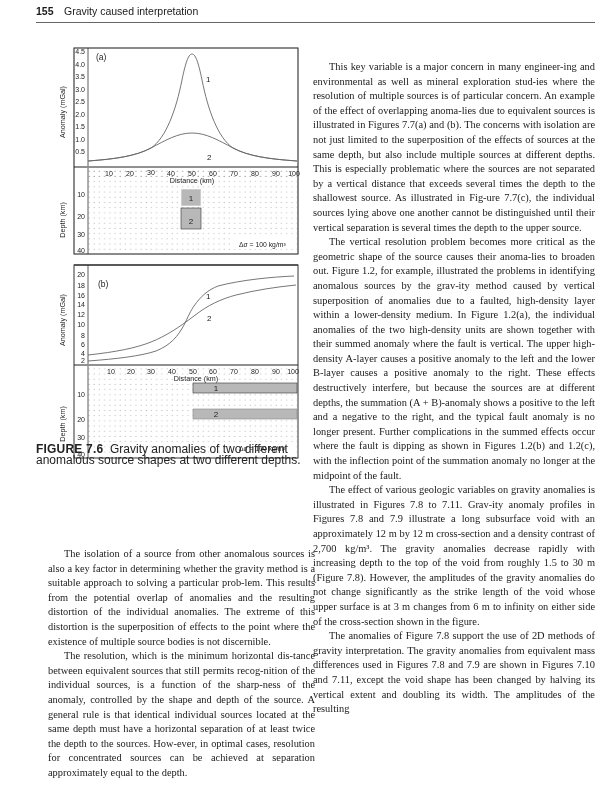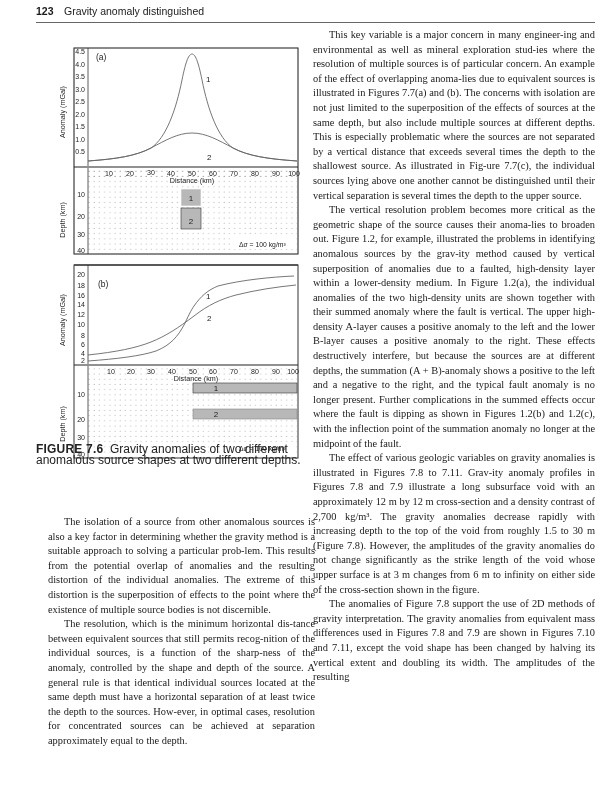--- a/index.html
+++ b/index.html
@@ -28,7 +28,7 @@
 <body>
 
 <div class="header">
-  <span class="pageno">123</span>
+  <span class="pageno">155</span>
   <span class="running">Gravity anomaly distinguished</span>
   <div class="rule"></div>
 </div>

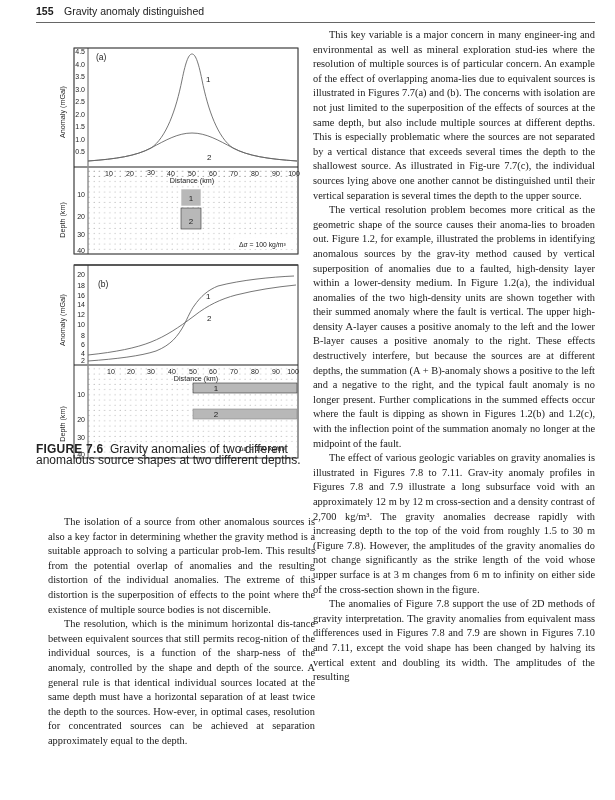--- a/index.html
+++ b/index.html
@@ -29,7 +29,7 @@
 
 <div class="header">
   <span class="pageno">155</span>
-  <span class="running">Gravity anomaly distinguished</span>
+  <span class="running">Gravity caused interpretation</span>
   <div class="rule"></div>
 </div>
 

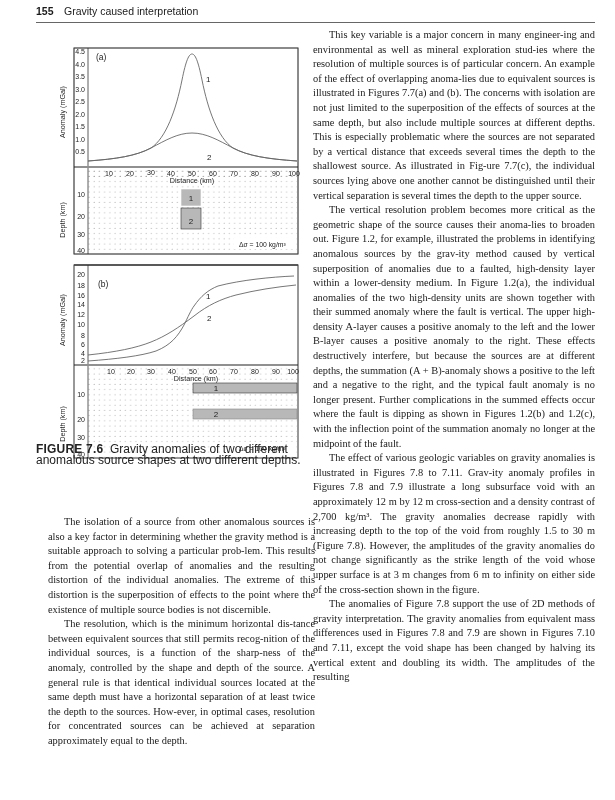--- a/index.html
+++ b/index.html
@@ -12,7 +12,7 @@
                      font-size: 10.5px; }
   .header .rule { position: absolute; left: 0; top: 22px; width: 559px; height: 1px; background: #666; }
 
-  .col { position: absolute; font-size: 10.4px; line-height: 14.6px; text-align: justify; hyphens: manual; }
+  .col { position: absolute; font-size: 10.4px; line-height: 14.6px; text-align: justify; hyphens: manual; margin-top: 32px; }
   .col p { margin: 0; text-indent: 16px; }
   .col-left { left: 48px; top: 515px; width: 267px; }
   .col-right { left: 313px; top: 28px; width: 282px; }

